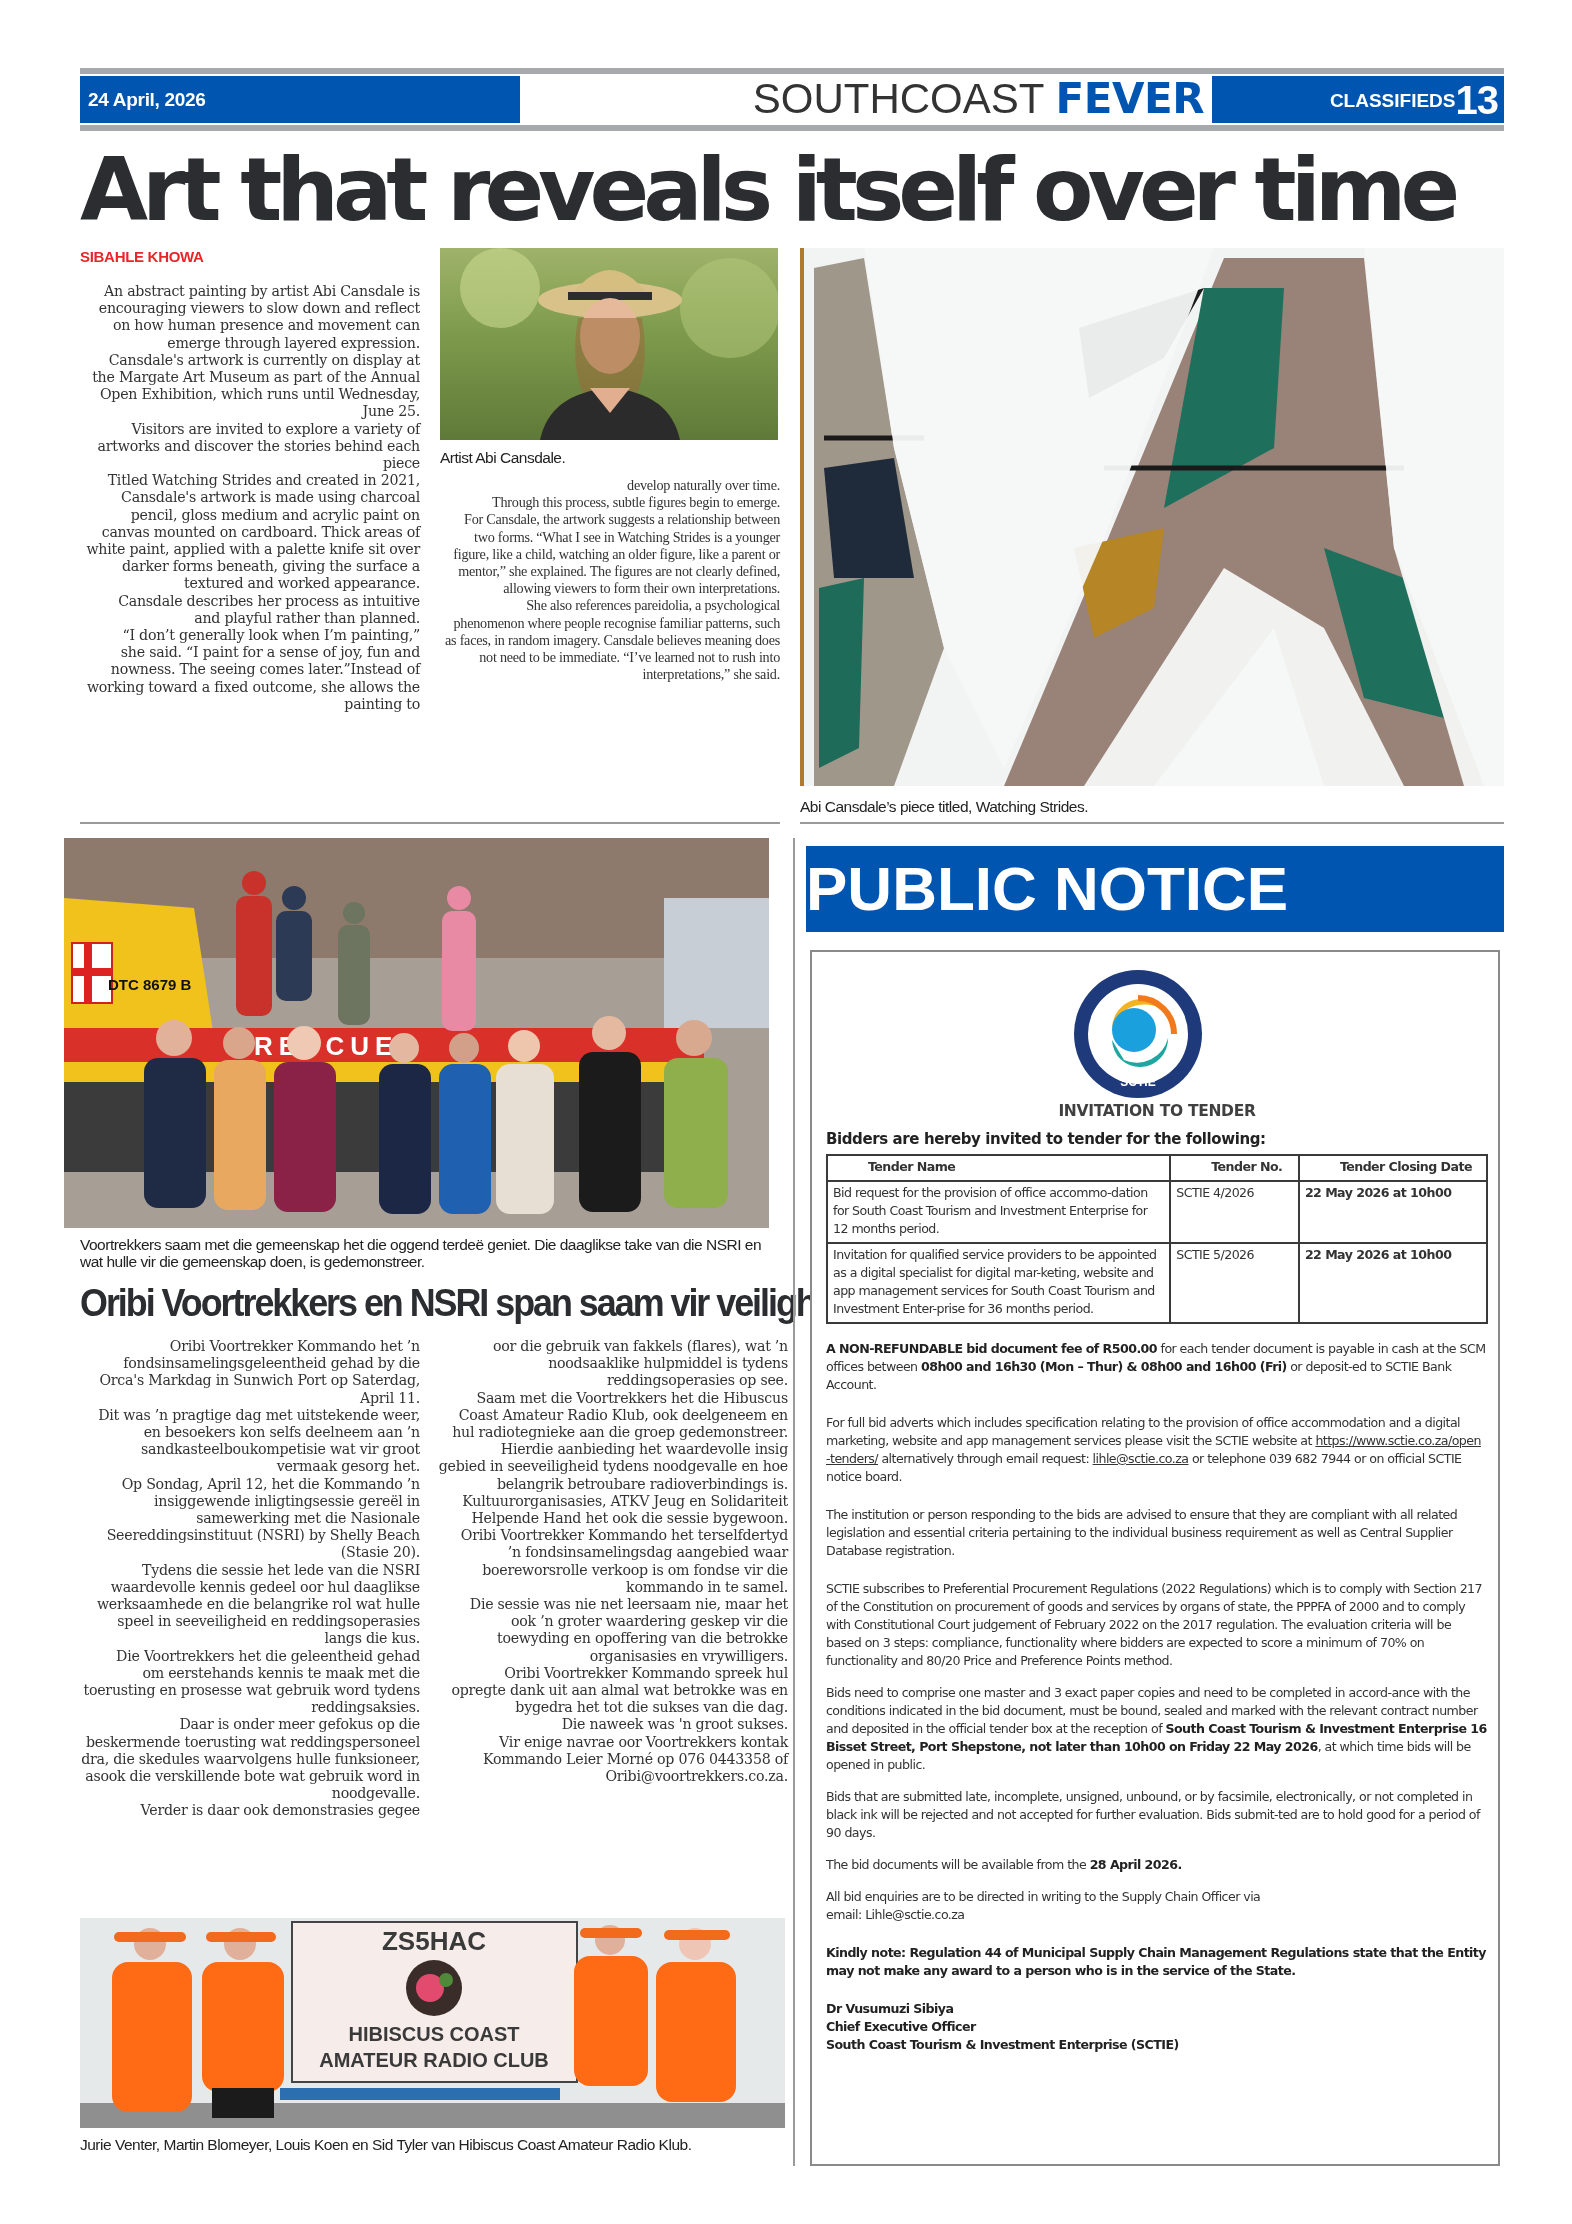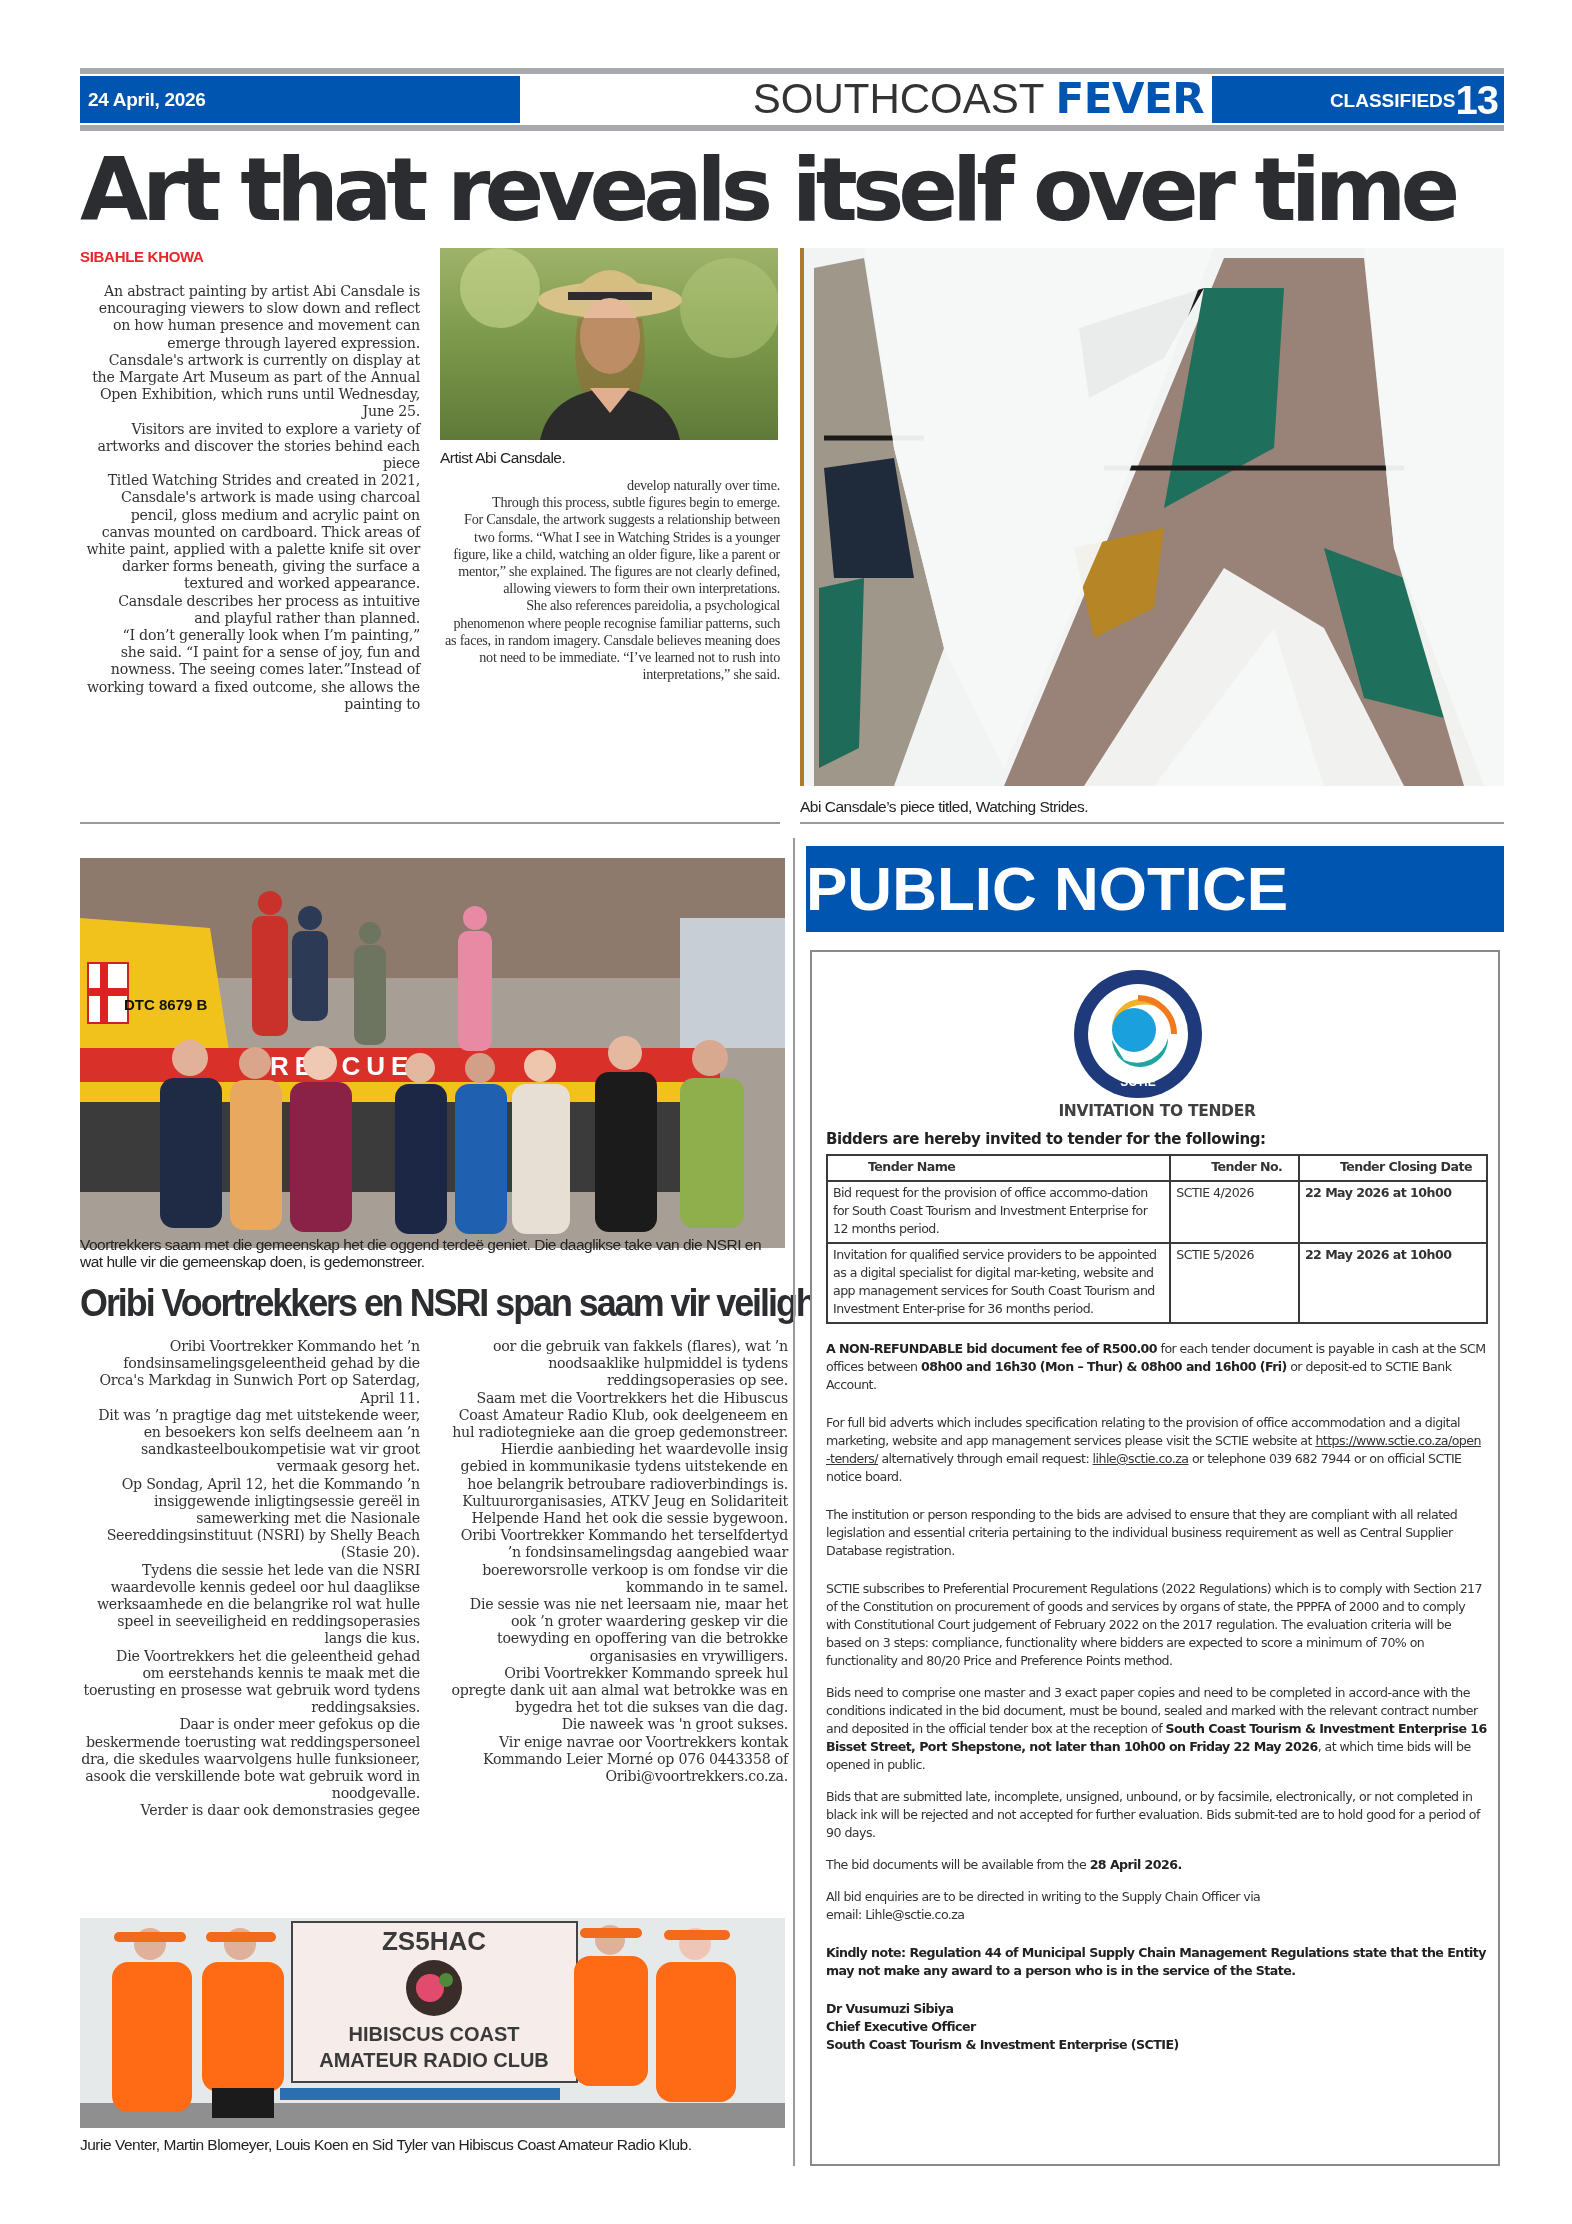--- a/index.html
+++ b/index.html
@@ -129,7 +129,7 @@
 <div class="hrule" style="left:80px; top:822px; width:700px;"></div>
 <div class="hrule" style="left:800px; top:822px; width:704px;"></div>
 
-<div class="photo" style="left:80px; top:838px; width:705px; height:390px; background:#b8b6b0;margin-top:20px;">
+<div class="photo" style="left:64px; top:838px; width:705px; height:390px; background:#b8b6b0;">
   <svg width="705" height="390" viewBox="0 0 705 390">
     <rect width="705" height="390" fill="#a79f95"></rect>
     <rect x="0" y="0" width="705" height="120" fill="#8d7a6c"></rect>

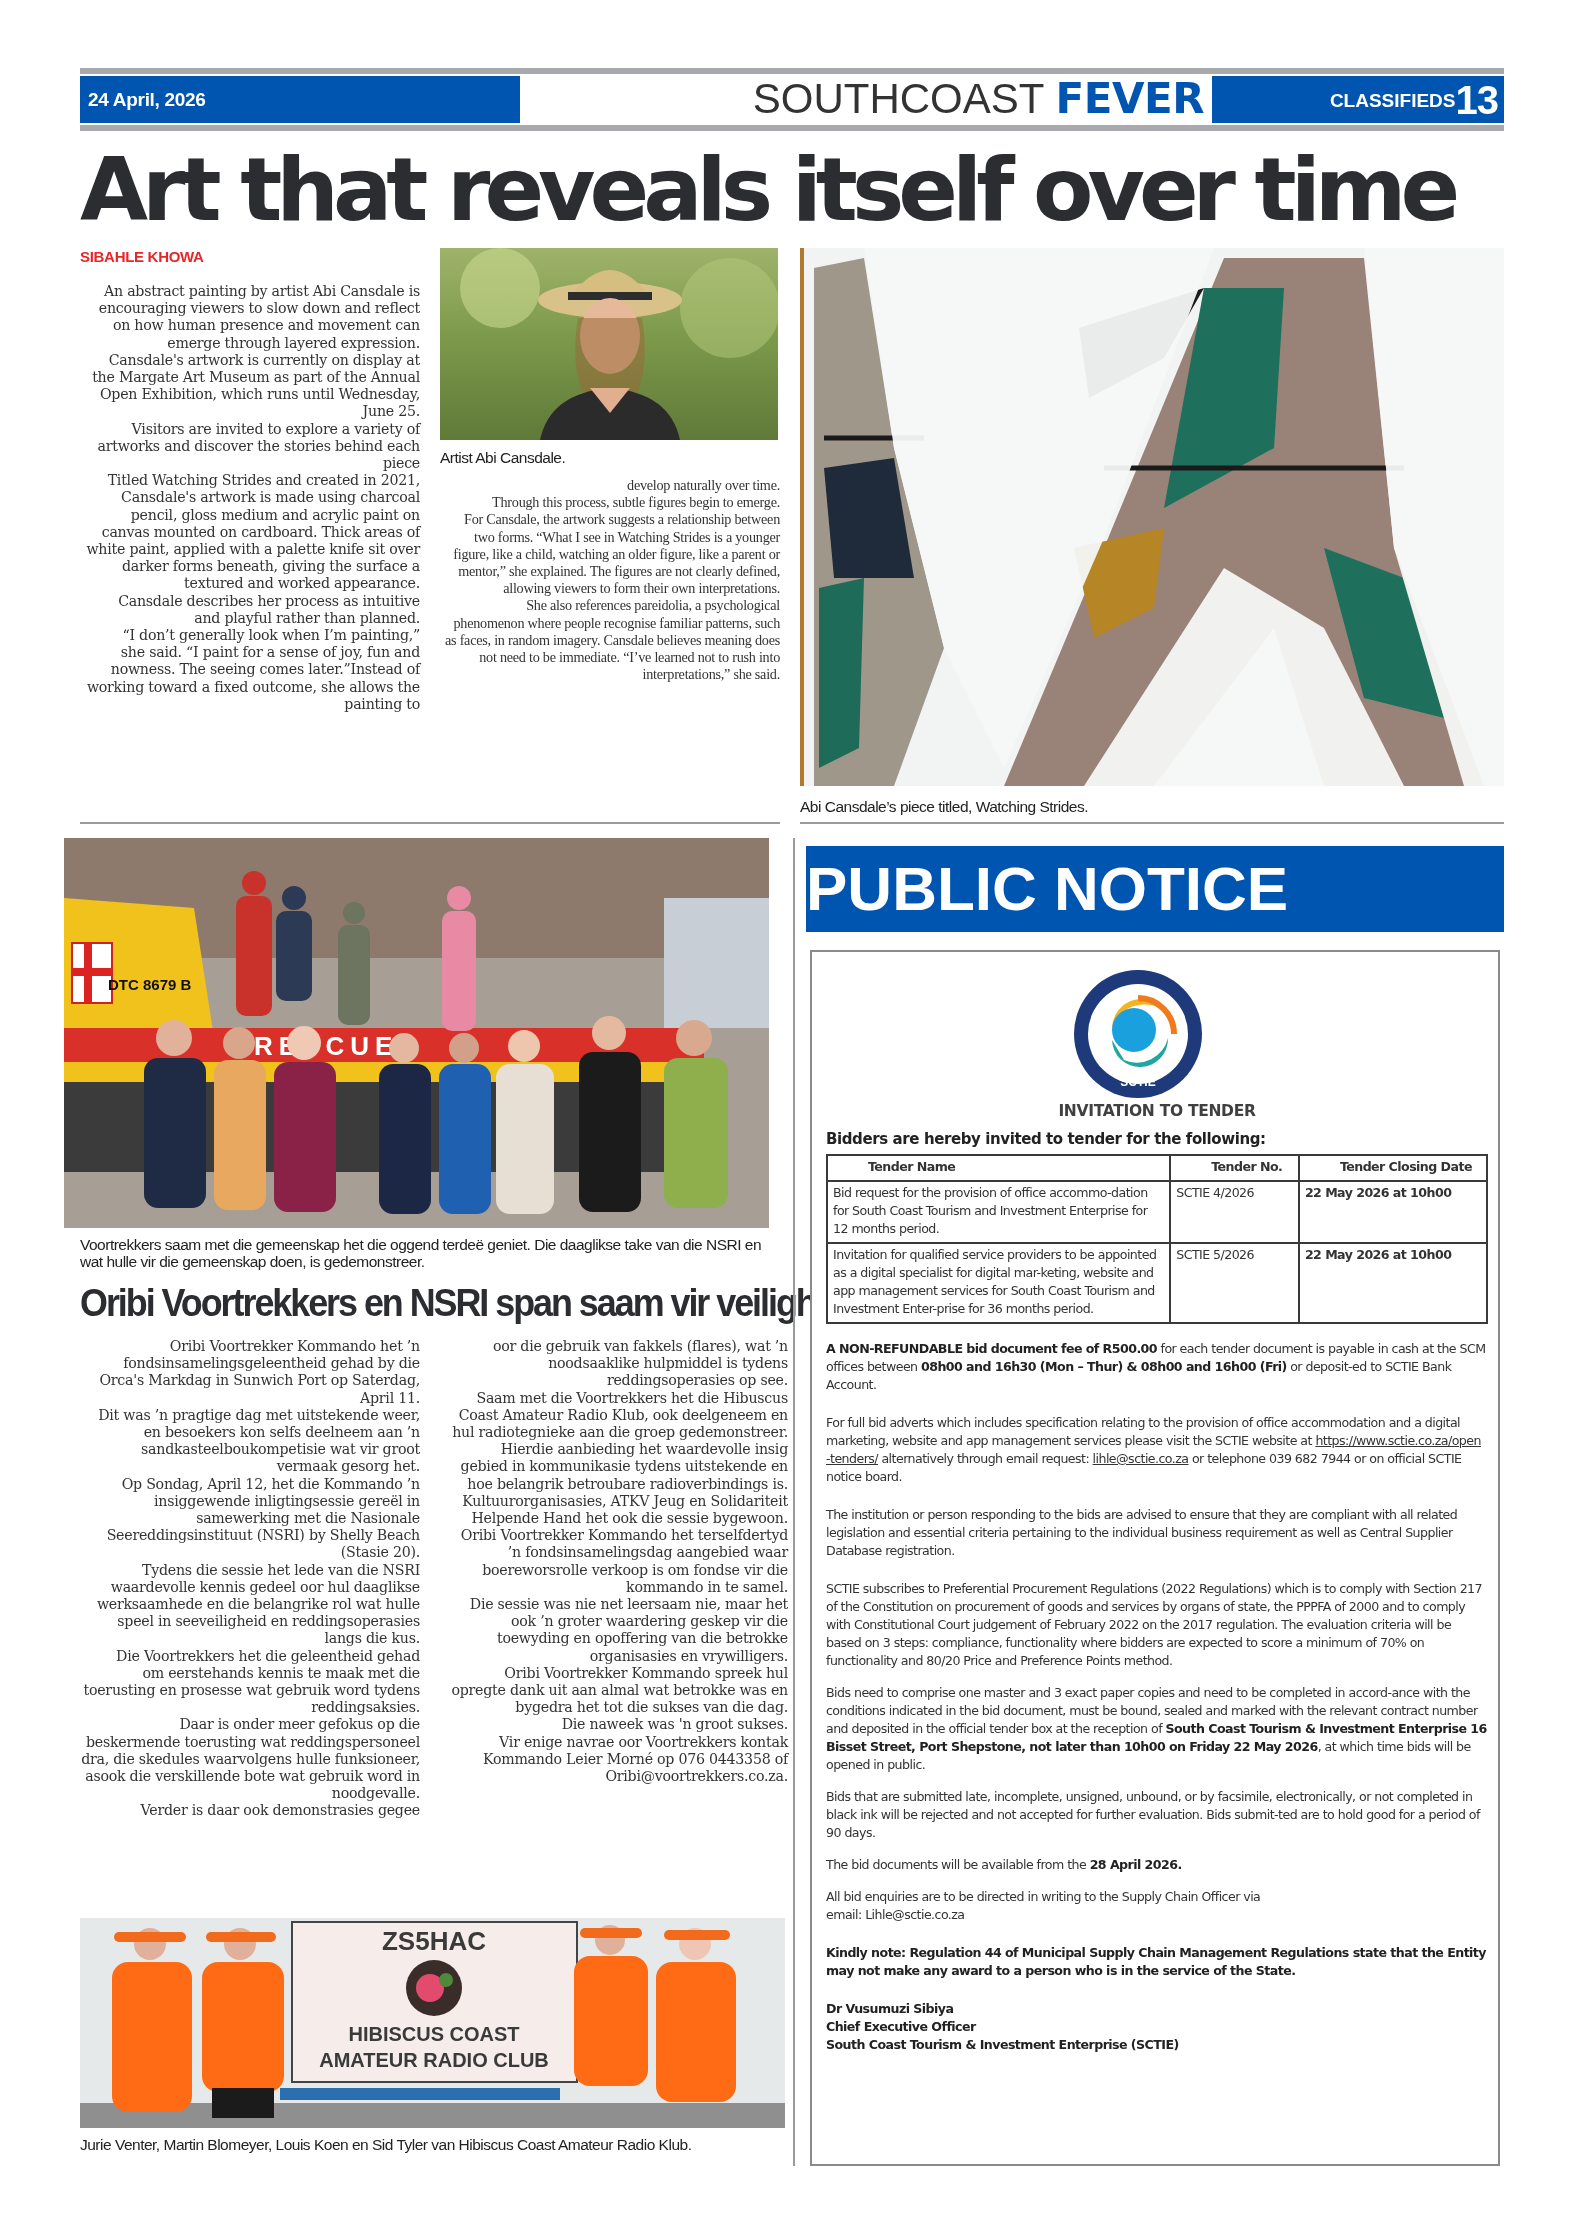--- a/index.html
+++ b/index.html
@@ -213,7 +213,7 @@
 <div class="body-col" style="left:438px; top:1338px; width:350px;">
   <p class="noindent">oor die gebruik van fakkels (flares), wat ’n noodsaaklike hulpmiddel is tydens reddingsoperasies op see.</p>
   <p>Saam met die Voortrekkers het die Hibuscus Coast Amateur Radio Klub, ook deelgeneem en hul radiotegnieke aan die groep gedemonstreer.</p>
-  <p>Hierdie aanbieding het waardevolle insig gebied in kommunikasie tydens uitstekende en hoe belangrik betroubare radioverbindings is.</p>
+  <p>Hierdie aanbieding het waardevolle insig gebied in seeveiligheid tydens noodgevalle en hoe belangrik betroubare radioverbindings is.</p>
   <p>Kultuurorganisasies, ATKV Jeug en Solidariteit Helpende Hand het ook die sessie bygewoon.</p>
   <p>Oribi Voortrekker Kommando het terselfdertyd ’n fondsinsamelingsdag aangebied waar boereworsrolle verkoop is om fondse vir die kommando in te samel.</p>
   <p>Die sessie was nie net leersaam nie, maar het ook ’n groter waardering geskep vir die toewyding en opoffering van die betrokke organisasies en vrywilligers.</p>

